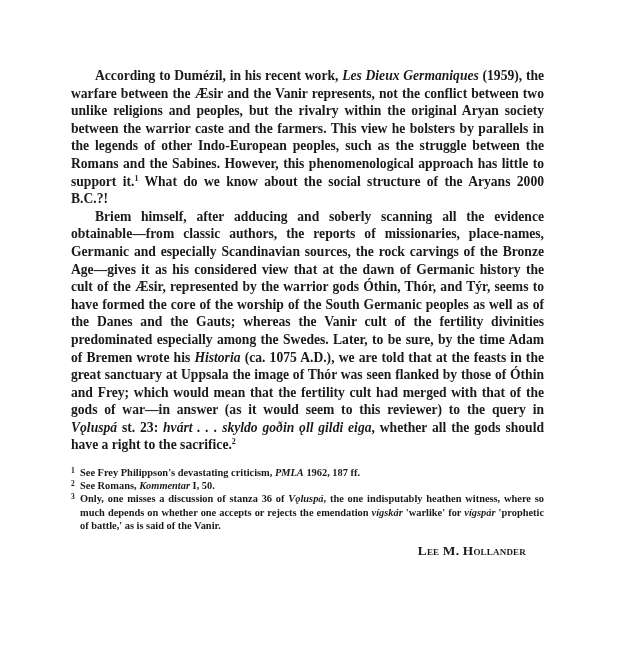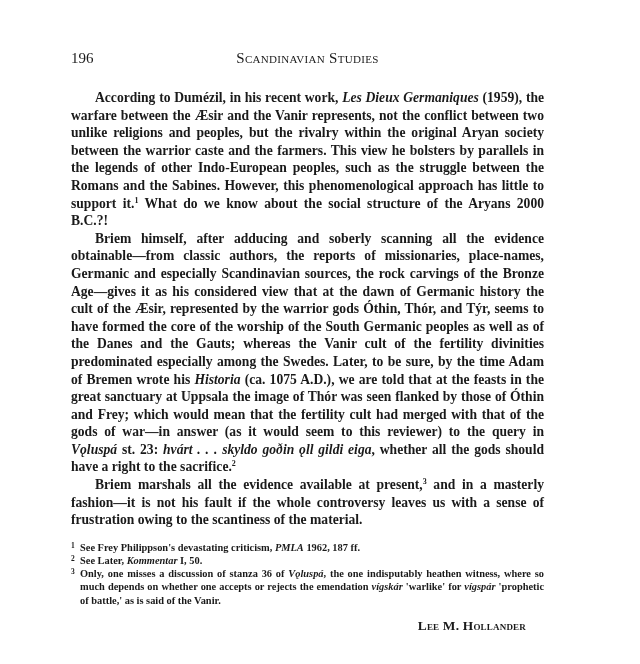--- a/index.html
+++ b/index.html
@@ -27,10 +27,6 @@
 <body>
 
 <div class="page">
-  <div class="running-head">
-    <span class="page-number">196</span>
-    <span class="journal-title">Scandinavian Studies</span>
-  </div>
 
   <div class="body">
 

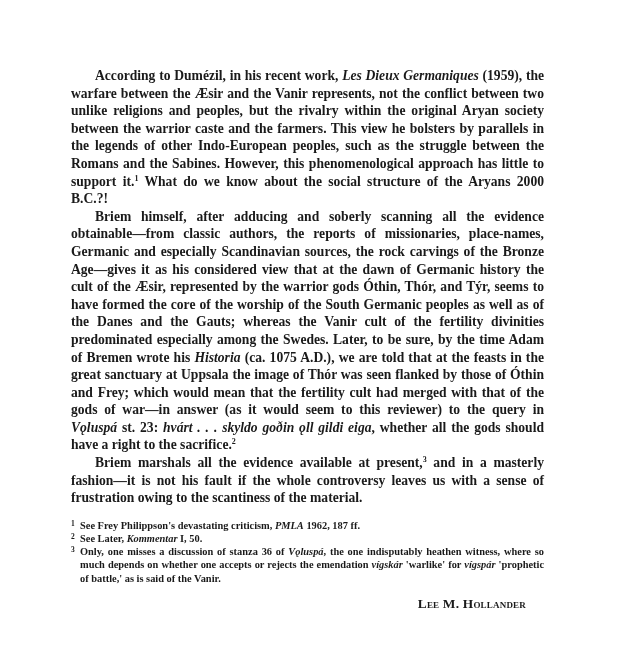--- a/index.html
+++ b/index.html
@@ -34,7 +34,6 @@
 
     <p class="indent"><span>Briem himself, after adducing and soberly scanning all the evidence obtainable—from classic authors, the reports of missionaries, place-names, Germanic and especially Scandinavian sources, the rock carvings of the Bronze Age—gives it as his considered view that at the dawn of Germanic history the cult of the Æsir, represented by the warrior gods Óthin, Thór, and Týr, seems to have formed the core of the worship of the South Germanic peoples as well as of the Danes and the Gauts; whereas the Vanir cult of the fertility divinities predominated especially among the Swedes. Later, to be sure, by the time Adam of Bremen wrote his </span><b><i>Historia</i></b><span> (ca. 1075 A.D.), we are told that at the feasts in the great sanctuary at Uppsala the image of Thór was seen flanked by those of Óthin and Frey; which would mean that the fertility cult had merged with that of the gods of war—in answer (as it would seem to this reviewer) to the query in </span><i>Vǫluspá</i><span> st. 23: </span><b><i>hvárt . . . skyldo goðin ǫll gildi eiga</i></b><span>, whether all the gods should have a right to the sacrifice.</span><sup>2</sup></p>
 
-    <p class="indent"><span>Briem marshals all the evidence available at present,</span><sup>3</sup><span> and in a masterly fashion—it is not his fault if the whole controversy leaves us with a sense of frustration owing to the scantiness of the material.</span></p>
   </div>
 
   <div class="footnotes">

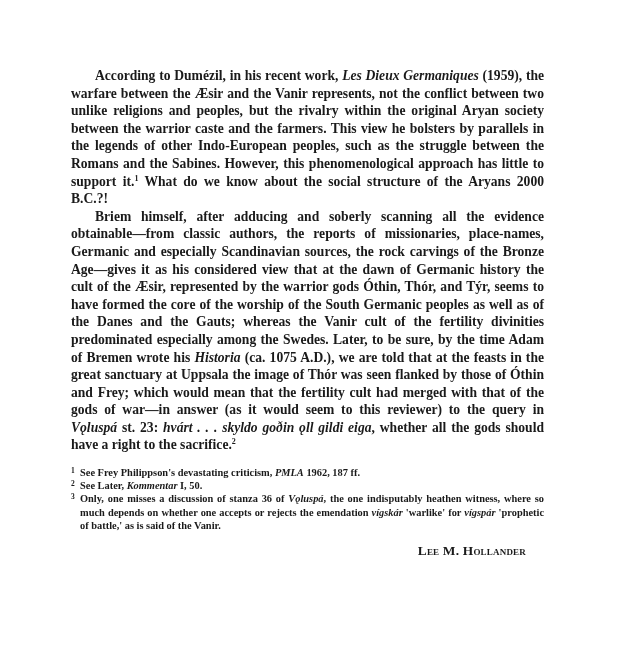--- a/index.html
+++ b/index.html
@@ -41,7 +41,7 @@
       <span class="fn-mark">1</span><span>See Frey Philippson's devastating criticism, </span><b><i>PMLA</i></b><span> 1962, 187 ff.</span>
     </div>
     <div class="fn">
-      <span class="fn-mark">2</span><span>See Later, </span><b><i>Kommentar</i></b><span> I, 50.</span>
+      <span class="fn-mark">2</span><span>See Romans, </span><b><i>Kommentar</i></b><span> I, 50.</span>
     </div>
     <div class="fn">
       <span class="fn-mark">3</span><span>Only, one misses a discussion of stanza 36 of </span><b><i>Vǫluspá</i></b><span>, the one indisputably heathen witness, where so much depends on whether one accepts or rejects the emendation </span><b><i>vígskár</i></b><span> 'warlike' for </span><b><i>vígspár</i></b><span> 'prophetic of battle,' as is said of the Vanir.</span>

